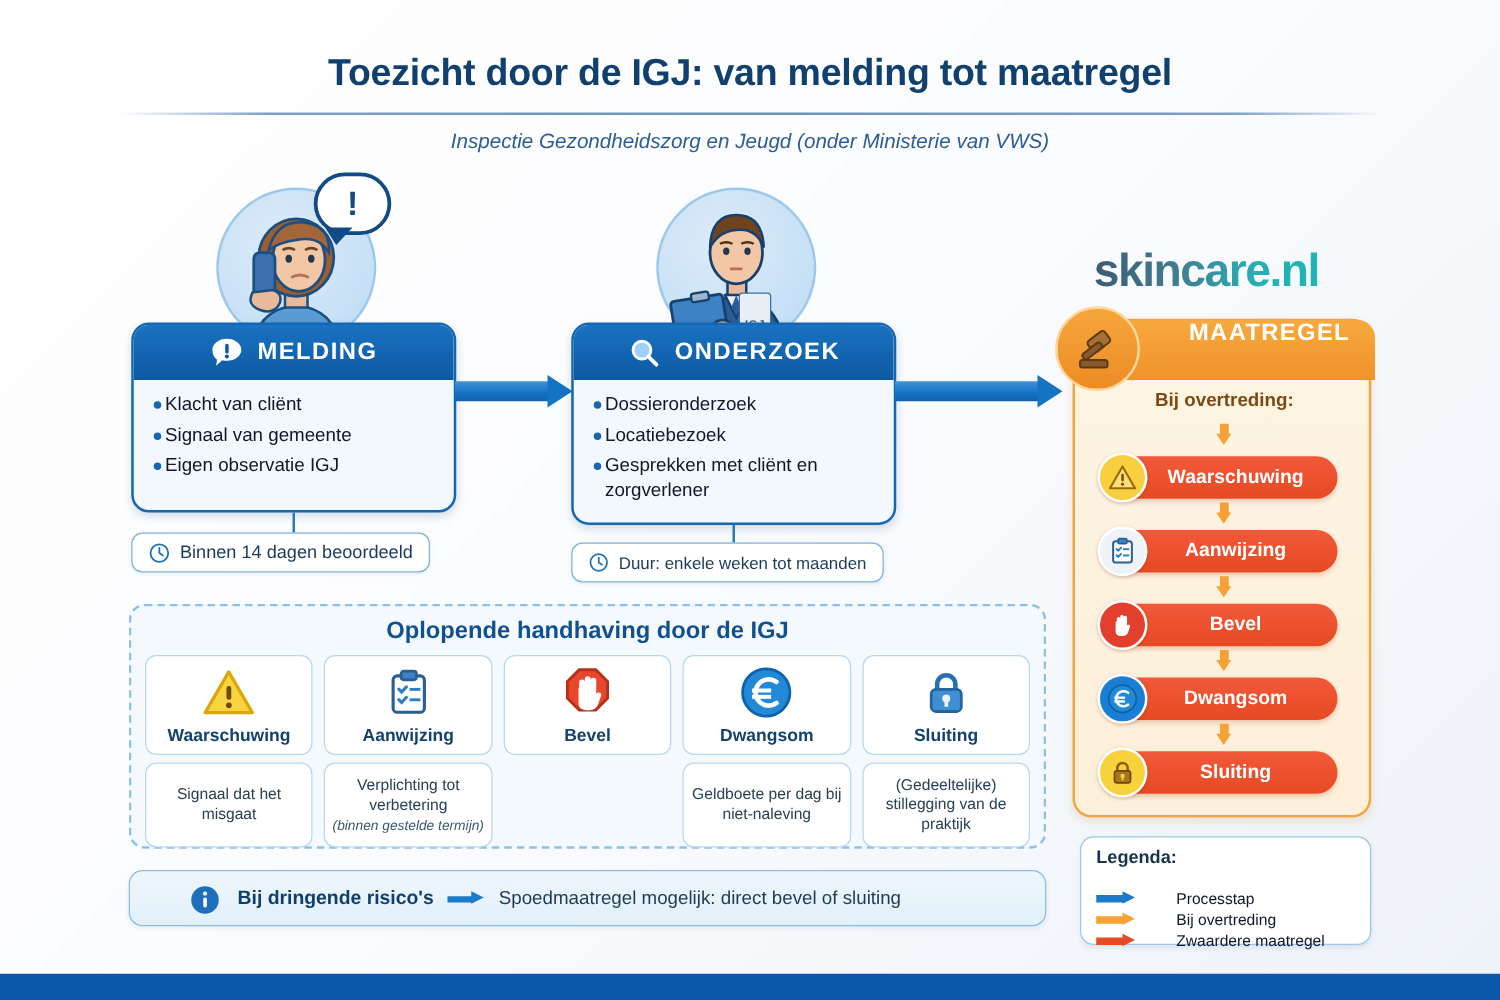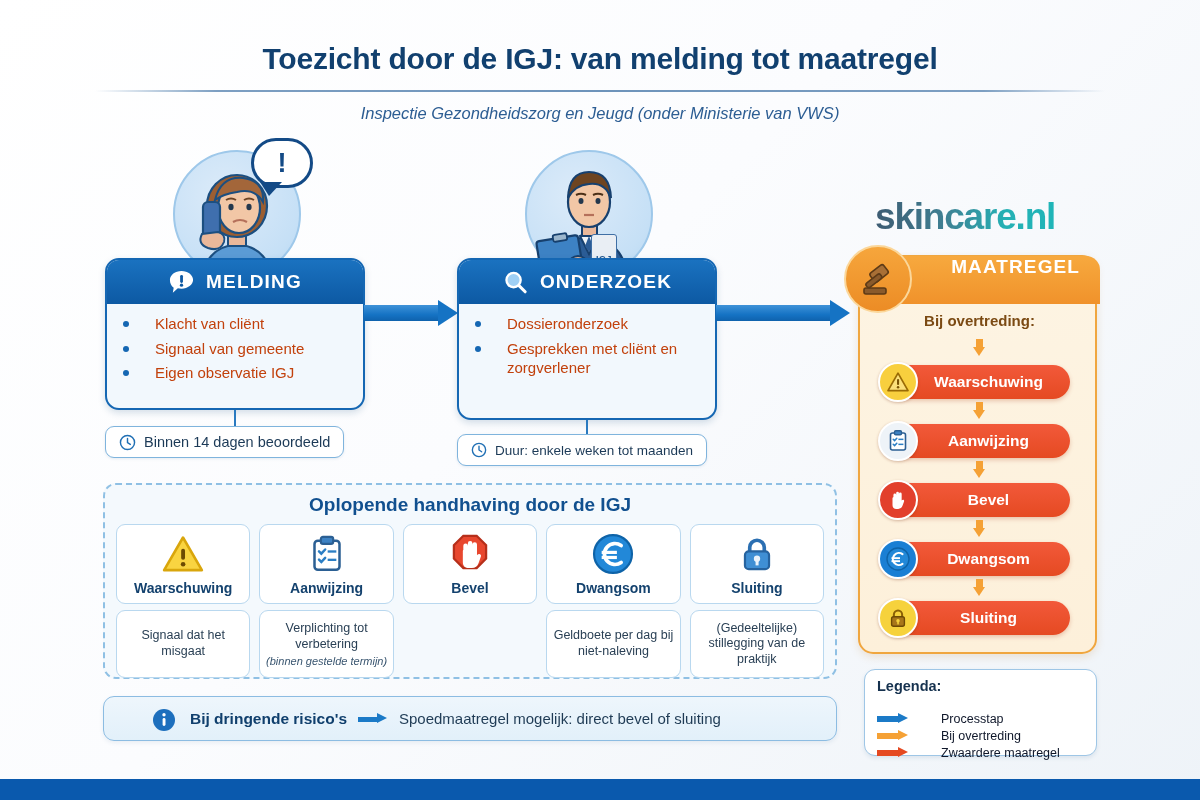--- a/index.html
+++ b/index.html
@@ -84,8 +84,8 @@
   .head-icon { width: 27px; height: 27px; flex: 0 0 27px; }
   .card-body { padding: 10px 14px 8px 16px; }
   .bullet-row {
-    display: flex; gap: 26px; align-items: flex-start;
-    font-size: 15px; color: #c2410c; line-height: 1.3; margin-bottom: 5px;
+    display: flex; gap: 3px; align-items: flex-start;
+    font-size: 15px; color: #0f172a; line-height: 1.3; margin-bottom: 5px;
   }
   .bullet-dot {
     width: 6px; height: 6px; border-radius: 50%; background: #1567b3;

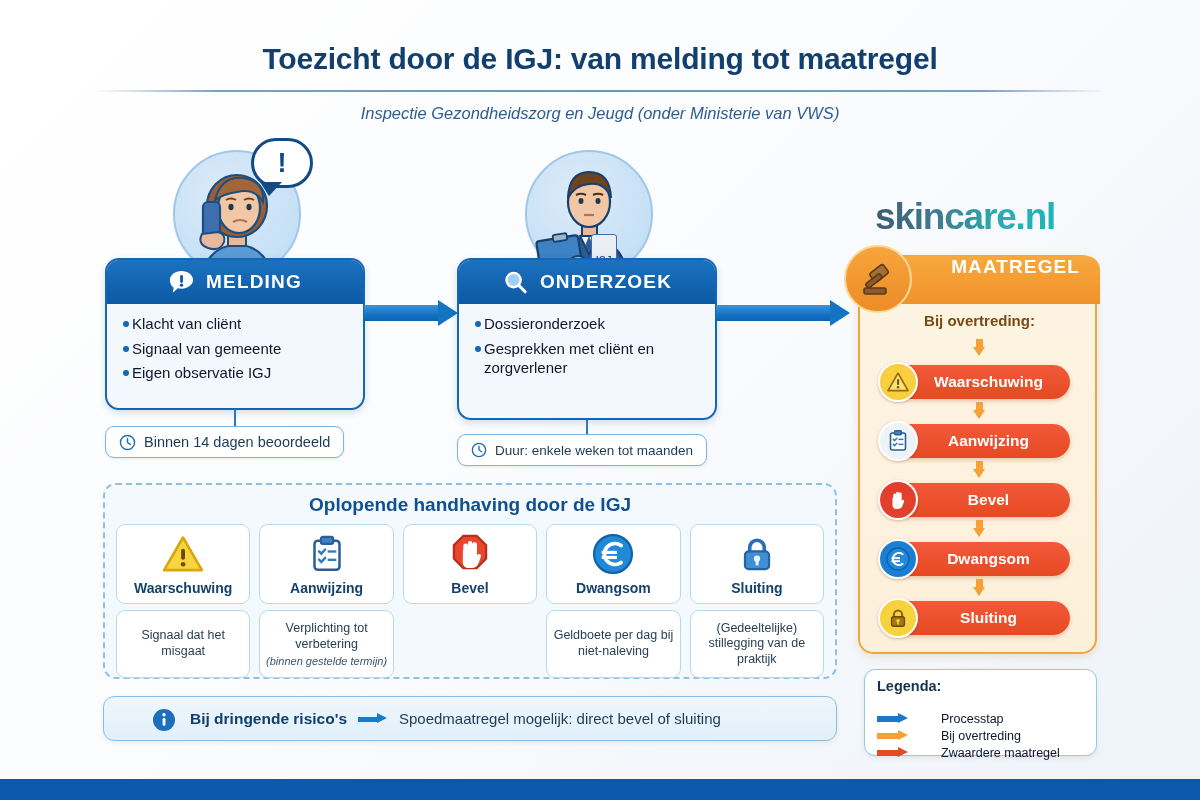--- a/index.html
+++ b/index.html
@@ -381,6 +381,10 @@
     <div class="bullet-row">
       <span class="bullet-dot"></span>
       <span>Dossieronderzoek</span>
+    </div>
+    <div class="bullet-row">
+      <span class="bullet-dot"></span>
+      <span>Locatiebezoek</span>
     </div>
     <div class="bullet-row">
       <span class="bullet-dot"></span>

